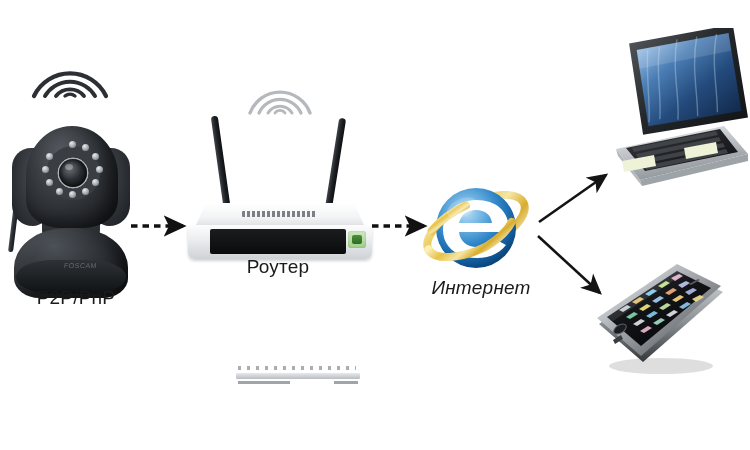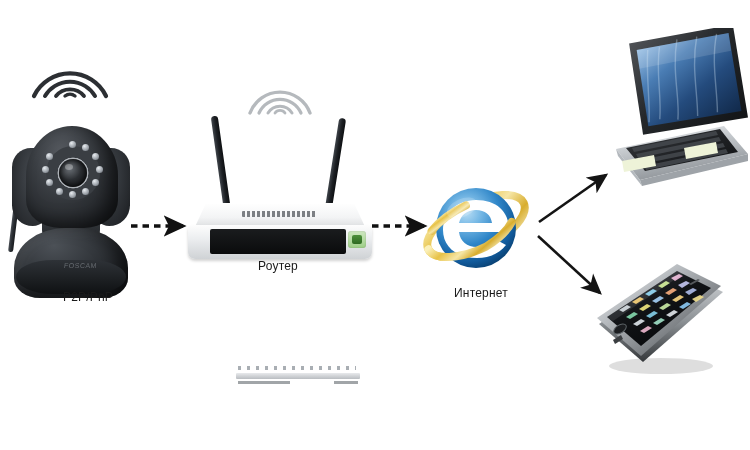--- a/index.html
+++ b/index.html
@@ -18,7 +18,7 @@
   .label{
     position:absolute;
     color:#1a1a1a;
-    font-size:12px;
+    font-size:19px;
     line-height:23px;
     letter-spacing:.2px;
     text-align:center;

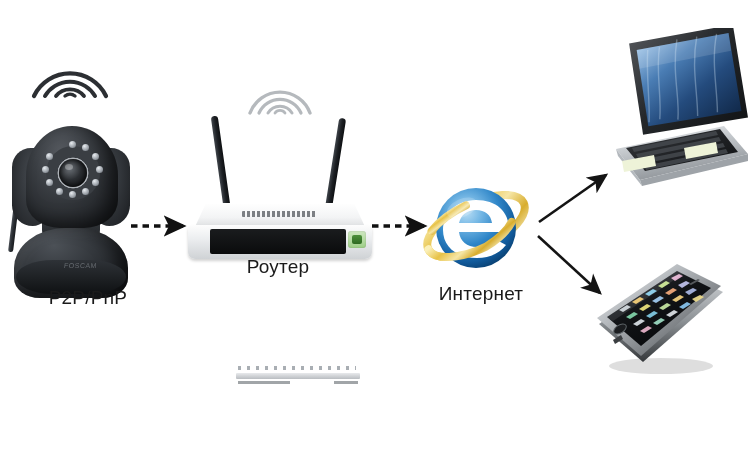--- a/index.html
+++ b/index.html
@@ -454,7 +454,7 @@
     </svg>
   </div>
 
-  <div class="label" style="left:12px;top:286px;width:152px;">
+  <div class="label" style="left:0px;top:286px;width:152px;">
     <div>P2P/PnP</div>
   </div>
 

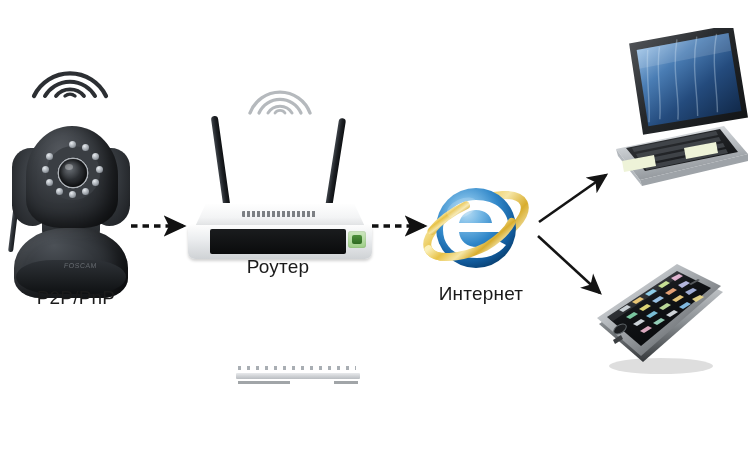--- a/index.html
+++ b/index.html
@@ -462,7 +462,7 @@
     <div>Роутер</div>
   </div>
 
-  <div class="label" style="left:408px;top:282px;width:146px;">
+  <div class="label" style="left:408px;top:276px;width:146px;font-style:italic;">
     <div>Интернет</div>
   </div>
 

